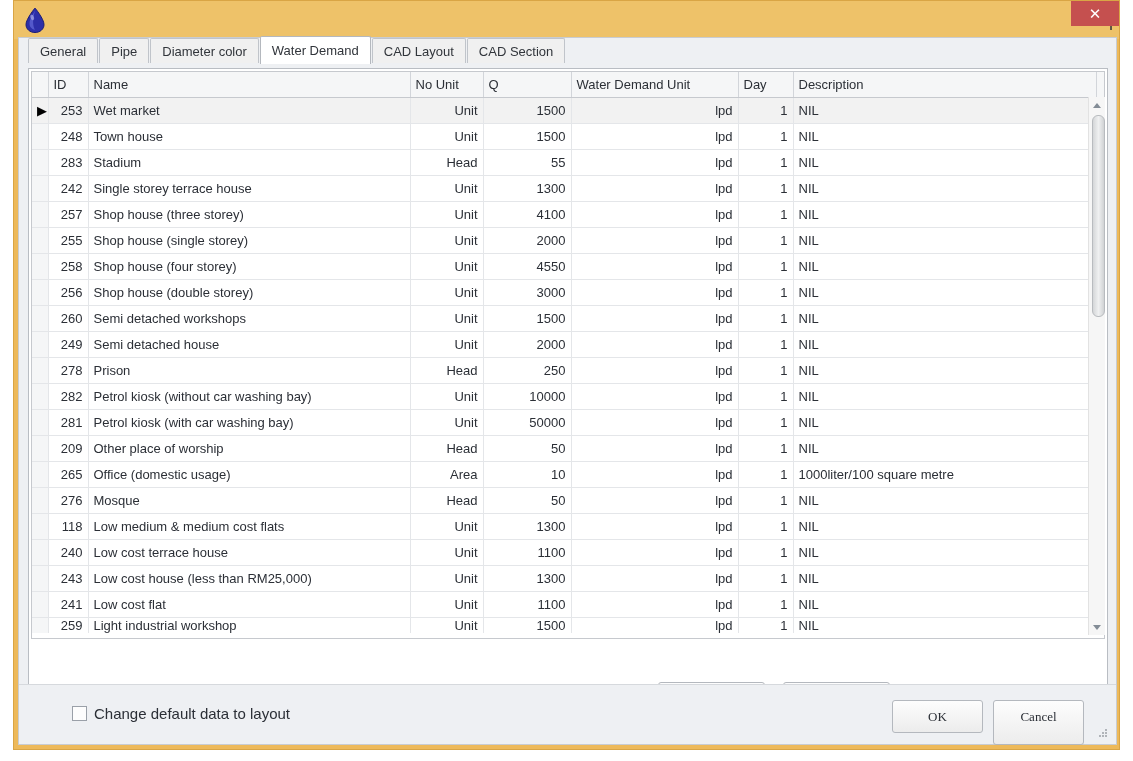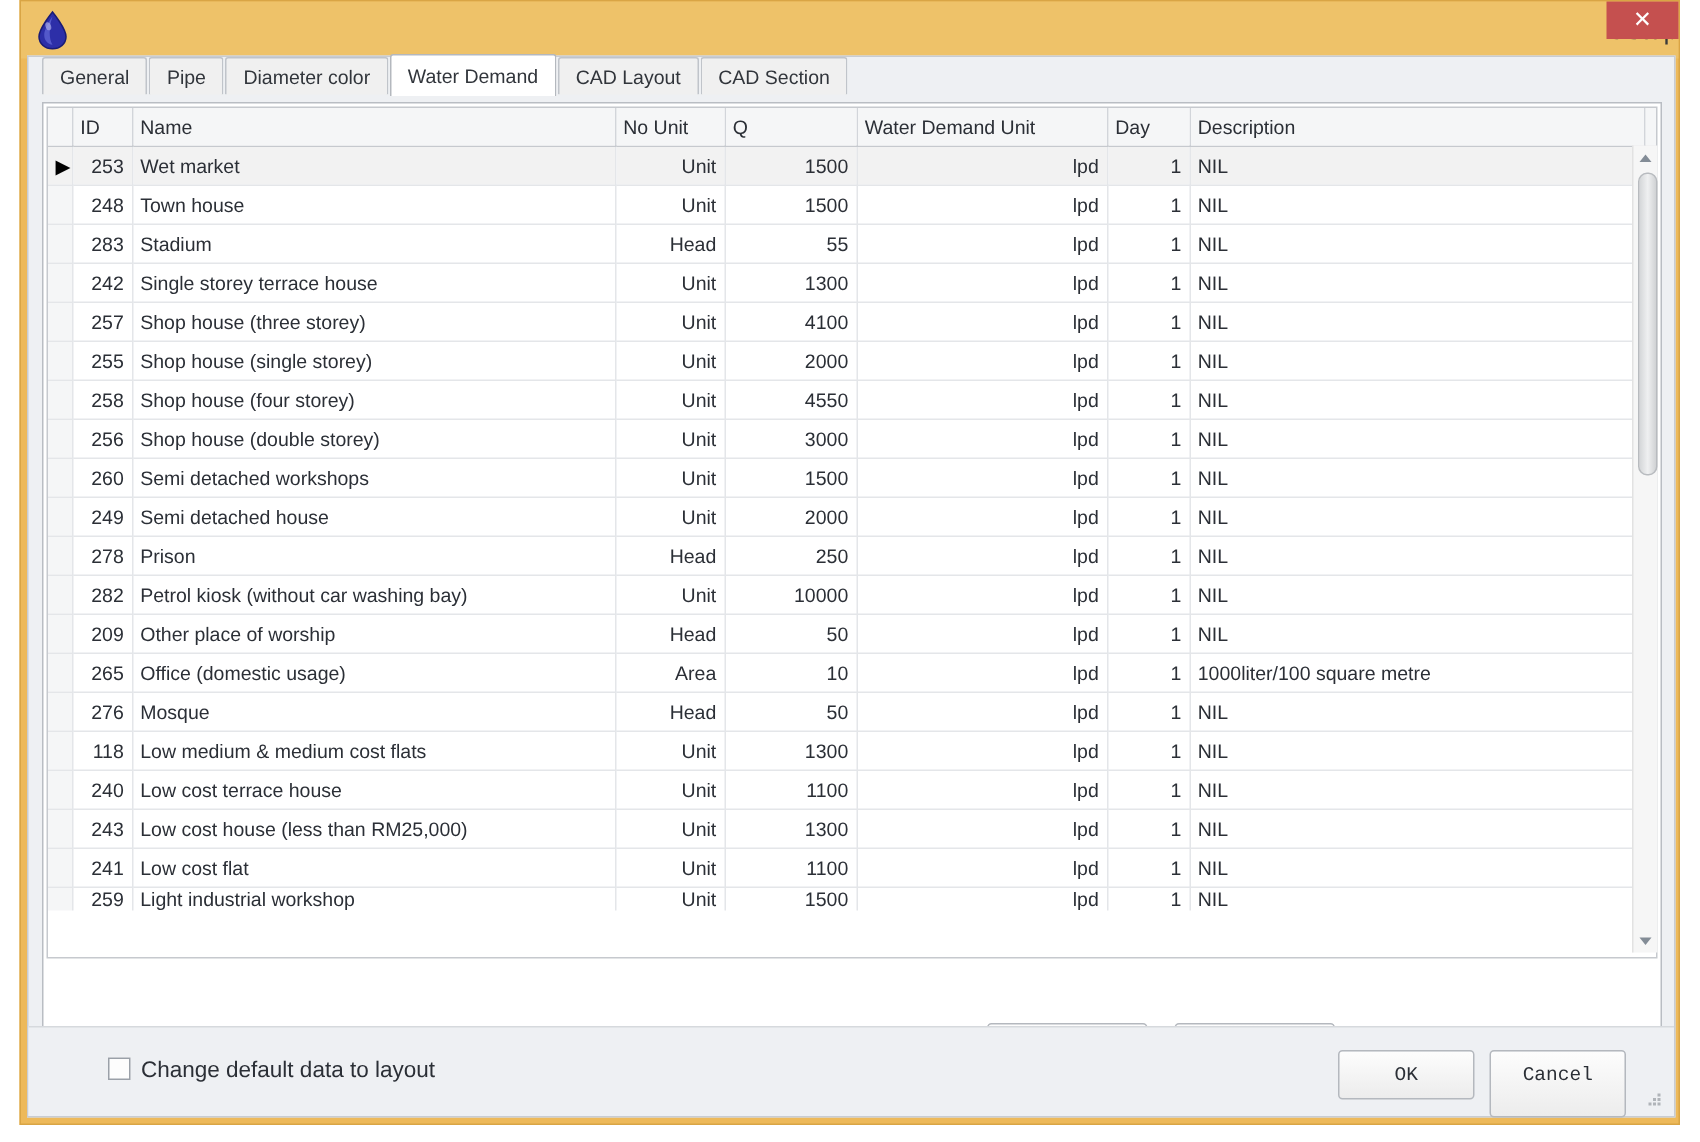--- a/index.html
+++ b/index.html
@@ -512,6 +512,17 @@
                 </tr>
                 <tr class="">
                   <td class="rowsel"></td>
+                  <td class="num">281</td>
+                  <td>Petrol kiosk (with car washing bay)</td>
+                  <td class="num">Unit</td>
+                  <td class="num">50000</td>
+                  <td class="num">lpd</td>
+                  <td class="num">1</td>
+                  <td>NIL</td>
+                  <td></td>
+                </tr>
+                <tr class="">
+                  <td class="rowsel"></td>
                   <td class="num">209</td>
                   <td>Other place of worship</td>
                   <td class="num">Head</td>

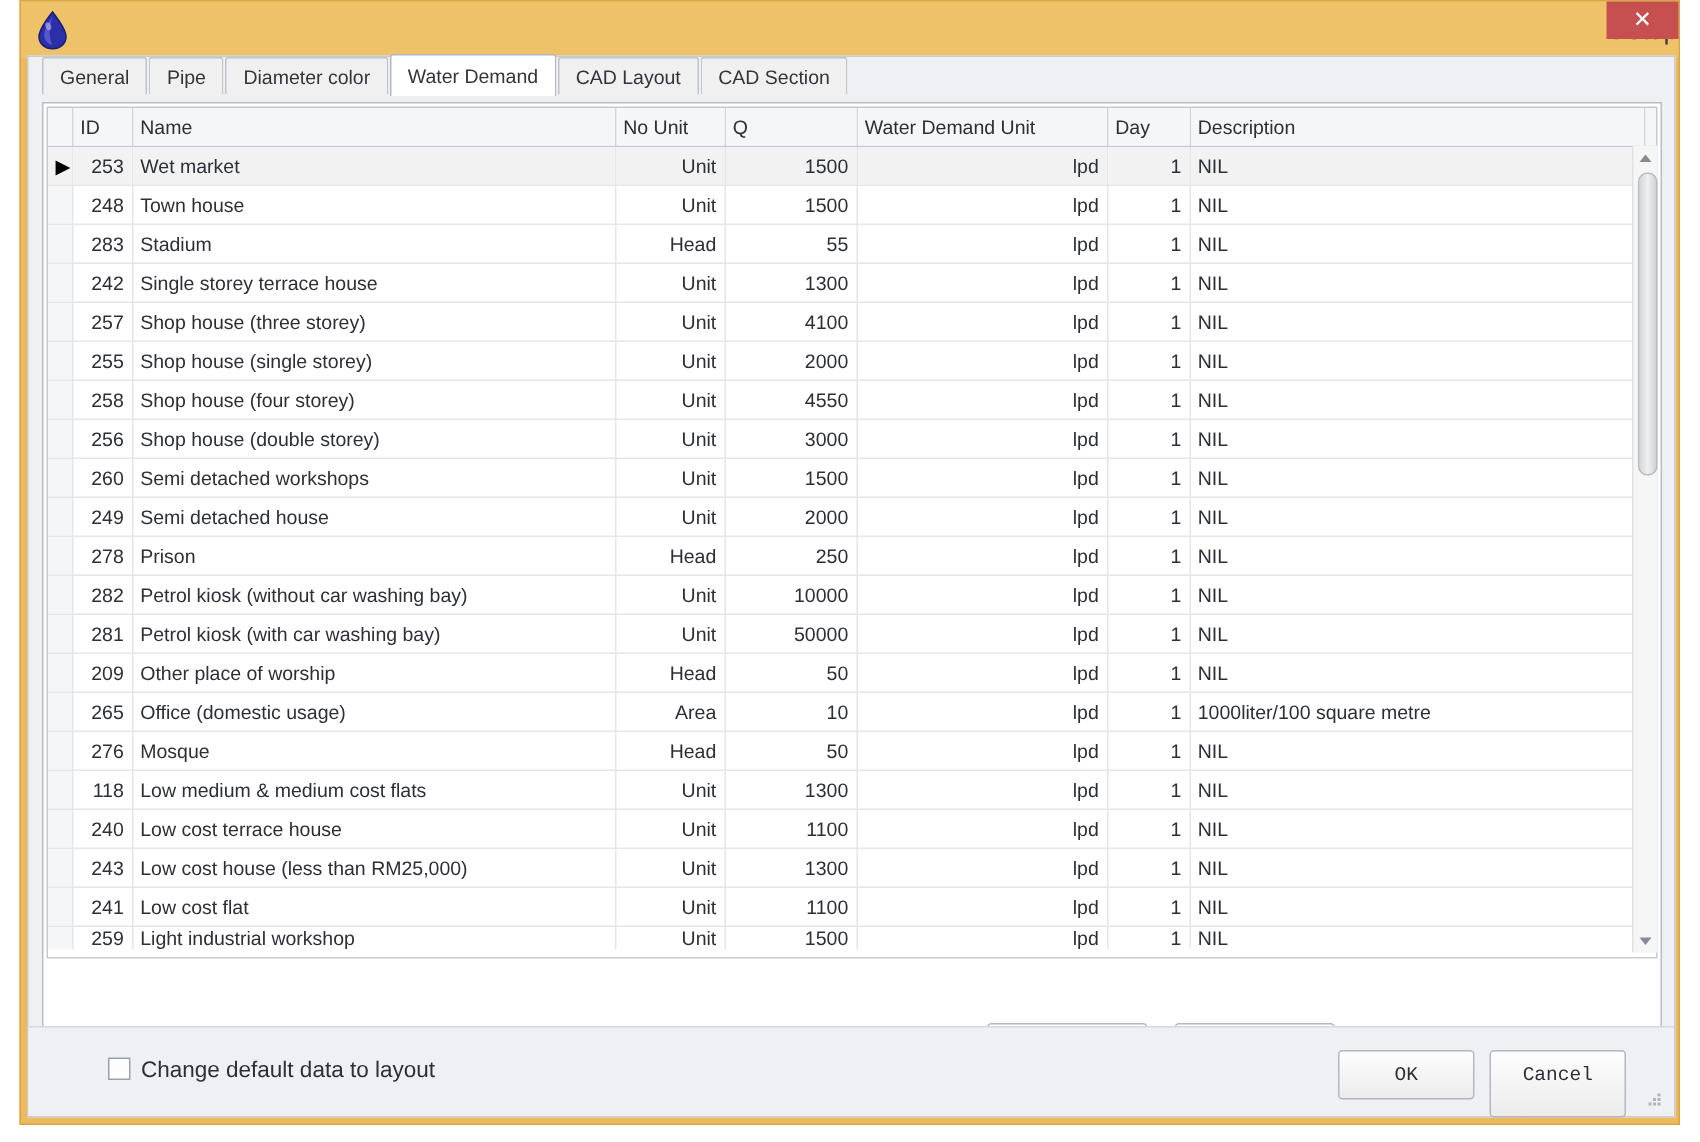--- a/index.html
+++ b/index.html
@@ -232,7 +232,7 @@
     text-align: center;
     cursor: pointer;
     box-sizing: border-box;
-    font-family: Liberation Mono, monospace;
+    font-family: Liberation Serif, serif;
     margin-left: 40px;
   }
   .btn-add {

